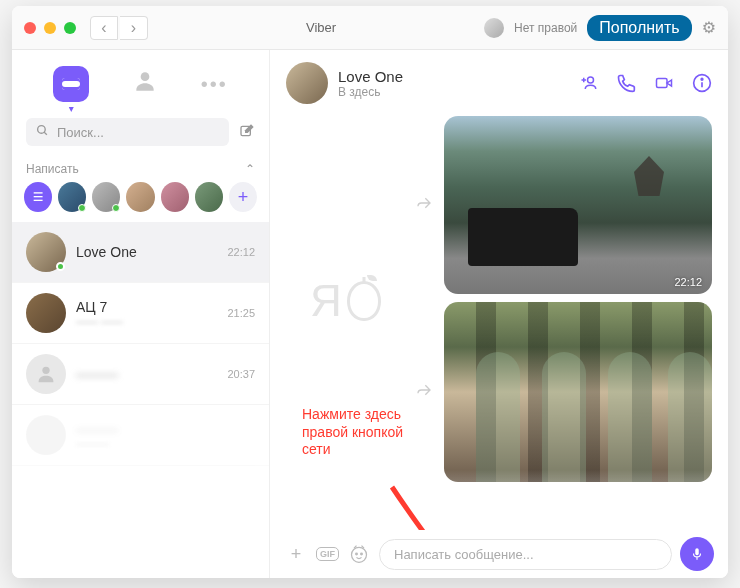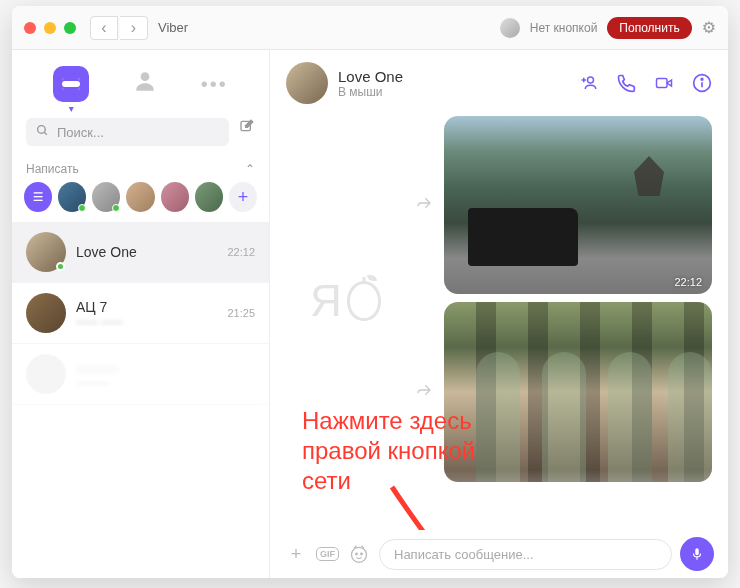--- a/index.html
+++ b/index.html
@@ -15,7 +15,7 @@
 .nav-btn { width:28px; height:24px; border:1px solid #ddd; background:#fff; border-radius:4px; color:#999; display:flex; align-items:center; justify-content:center; font-size:16px;}
 .nav-btn:first-child{border-radius:4px 0 0 4px;}
 .nav-btn:last-child{border-radius:0 4px 4px 0; border-left:none;}
-.title { flex:1; text-align:left; color:#666; font-size:13px; }
+.title { flex:1; text-align:center; color:#666; font-size:13px; }
 .title-r { display:flex; align-items:center; gap:10px; }
 .balance { color:#888; font-size:12px; }
 .mini-av { width:20px; height:20px; border-radius:50%; background:linear-gradient(135deg,#ddd,#aaa); }

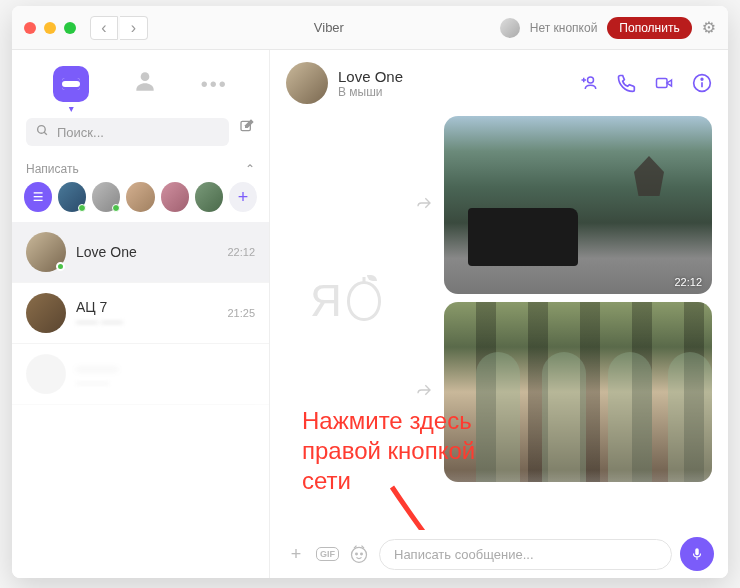--- a/index.html
+++ b/index.html
@@ -107,7 +107,7 @@
     <div class="title">Viber</div>
     <div class="title-r">
       <div class="mini-av"></div>
-      <span class="balance">Нет кнопкой</span>
+      <span class="balance">Нет правой</span>
       <button class="topup">Пополнить</button>
       <span class="gear">⚙</span>
     </div>

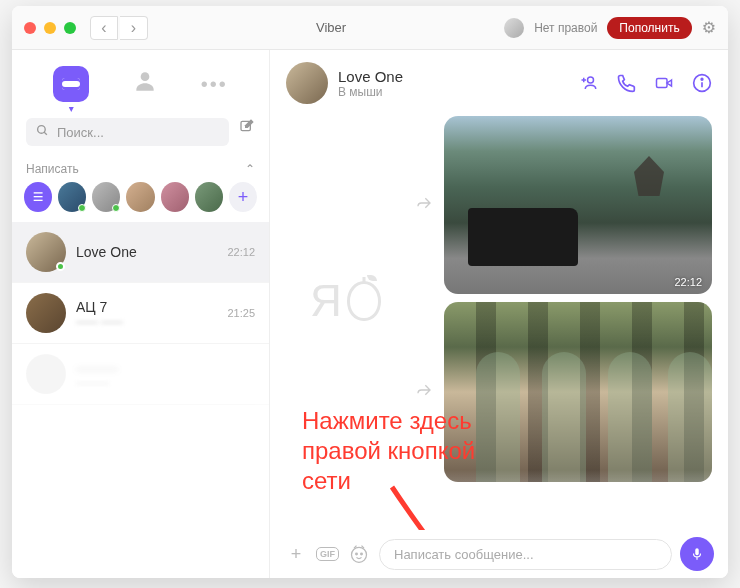--- a/index.html
+++ b/index.html
@@ -19,7 +19,7 @@
 .title-r { display:flex; align-items:center; gap:10px; }
 .balance { color:#888; font-size:12px; }
 .mini-av { width:20px; height:20px; border-radius:50%; background:linear-gradient(135deg,#ddd,#aaa); }
-.topup { background:#b91c1c; color:#fff; border:none; padding:4px 12px; border-radius:12px; font-size:12px; }
+.topup { background:#0369a1; color:#fff; border:none; padding:4px 12px; border-radius:12px; font-size:16px; }
 .gear { color:#999; font-size:16px; }
 .content { flex:1; display:flex; overflow:hidden; }
 .sidebar { width:258px; border-right:1px solid #eee; display:flex; flex-direction:column; background:#fff; }

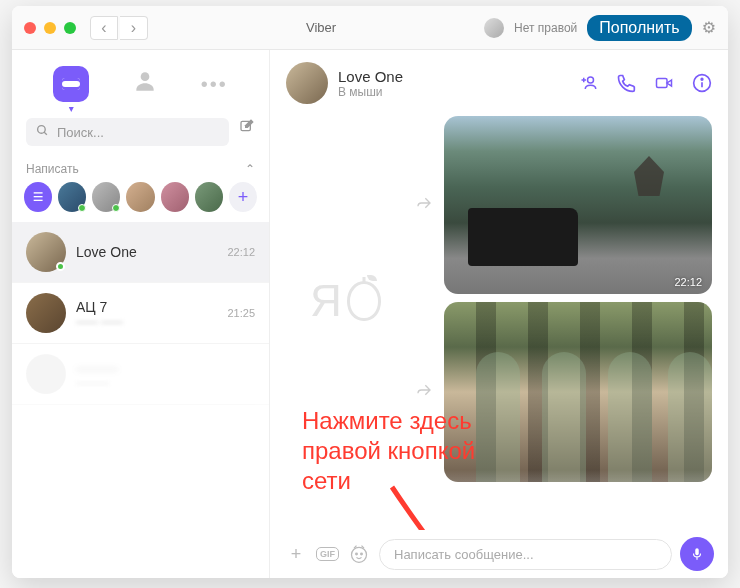--- a/index.html
+++ b/index.html
@@ -194,7 +194,7 @@
         <div class="chat-head-av"></div>
         <div class="chat-head-txt">
           <div class="nm">Love One</div>
-          <div class="st">В мыши</div>
+          <div class="st">В здесь</div>
         </div>
         <div class="chat-head-actions">
           <span class="act-ic">

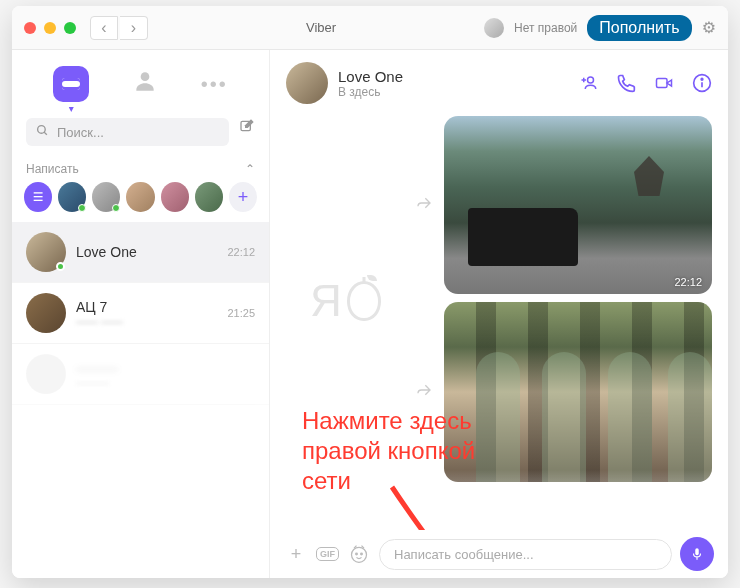--- a/index.html
+++ b/index.html
@@ -29,7 +29,7 @@
 .chev-dn{position:absolute; bottom:-12px; left:50%; transform:translateX(-50%); color:#7b5cfa; font-size:10px;}
 .person-ic { color:#c8c8c8; font-size:28px; }
 .more-ic { color:#c8c8c8; font-size:20px; letter-spacing:2px; }
-.search-row { display:flex; padding:6px 14px; gap:10px; }
+.search-row { display:flex; align-items:center; padding:6px 14px; gap:10px; }
 .search { flex:1; background:#f2f2f4; border-radius:6px; padding:6px 10px; display:flex; align-items:center; gap:8px; color:#999; font-size:13px; }
 .compose { color:#999; font-size:14px; }
 .fav-head { display:flex; justify-content:space-between; align-items:center; padding:10px 14px 6px; color:#999; font-size:12px; }

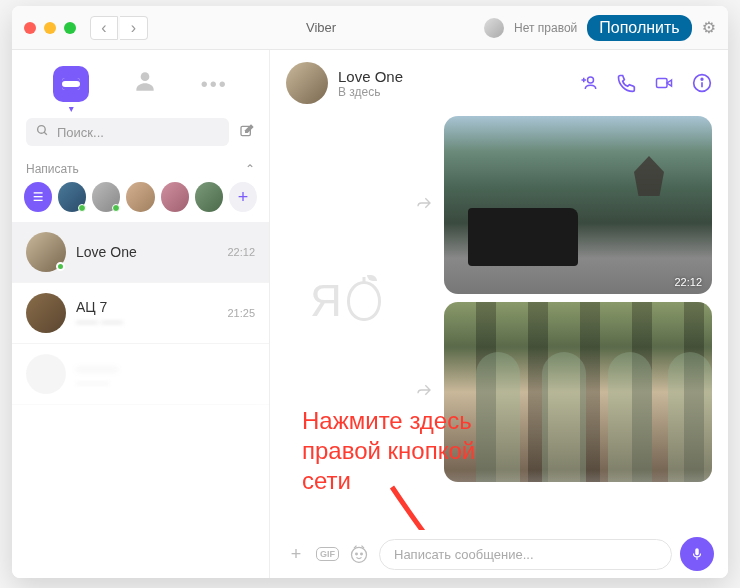--- a/index.html
+++ b/index.html
@@ -179,6 +179,18 @@
             </div>
           <div class="chat-time">21:25</div>
         </div>
+        <div class="chat-item">
+          <div class="chat-av gray">
+              <svg width="22" height="22" viewBox="0 0 24 24" fill="#c8c8c8">
+                <circle cx="12" cy="8" r="4"></circle>
+                <path d="M4 20c0-4 4-6 8-6s8 2 8 6v1H4z"></path>
+              </svg>
+            </div>
+          <div class="chat-mid">
+              <div class="chat-name blur">———</div>
+            </div>
+          <div class="chat-time">20:37</div>
+        </div>
         <div class="chat-item" style="opacity:0.4">
           <div class="chat-av gray"></div>
           <div class="chat-mid">

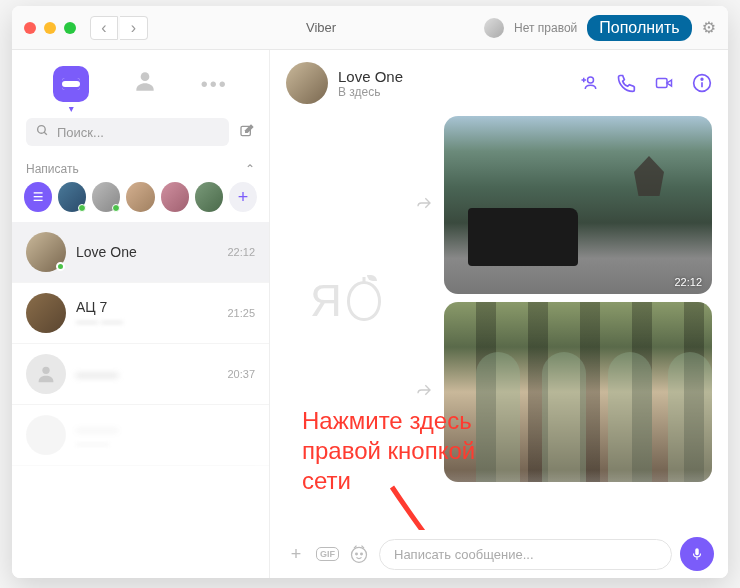--- a/index.html
+++ b/index.html
@@ -81,7 +81,7 @@
 .wm-apple:after{content:""; position:absolute; top:-9px; left:60%; width:10px; height:6px; background:#e4e4e4; border-radius:0 6px 0 6px;}
 
 .annotation{position:absolute; left:32px; top:290px; z-index:5;}
-.ann-text{color:#ff3b30; font-size:24px; font-weight:500; line-height:1.25;}
+.ann-text{color:#ff3b30; font-size:14px; font-weight:500; line-height:1.25;}
 .arrow{position:absolute; left:80px; top:76px; z-index:5;}
 
 .compose-bar{height:48px; display:flex; align-items:center; padding:0 14px; gap:8px; border-top:0;}

